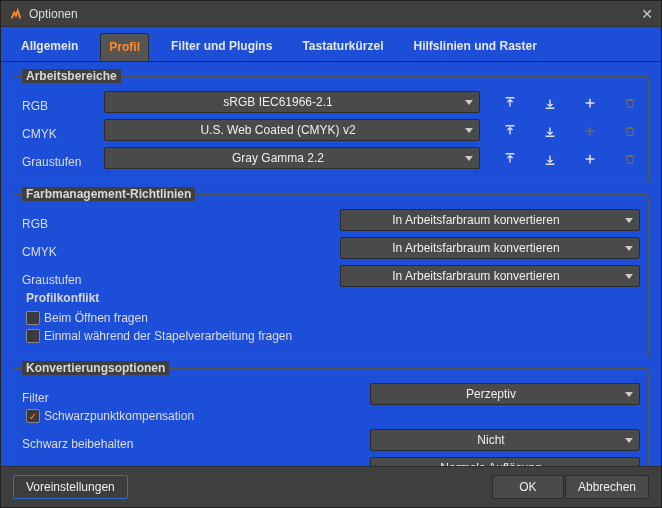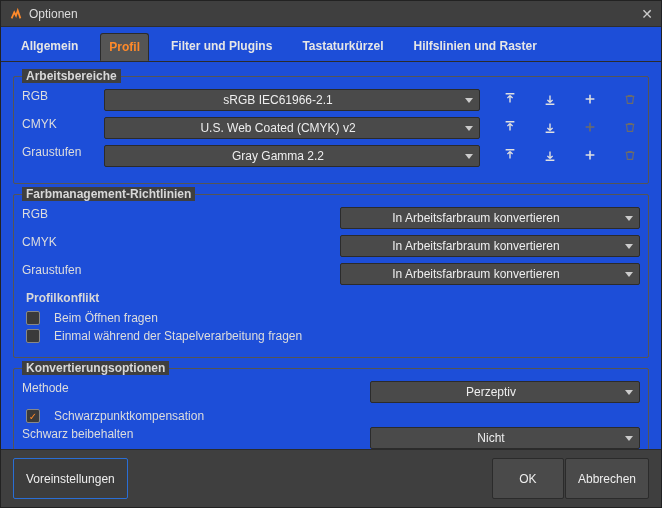--- a/index.html
+++ b/index.html
@@ -37,7 +37,7 @@
   .sub-legend {
     margin:4px 0 6px 4px; font-weight:600; font-size:12px; color:#d8d8d8;
   }
-  .row { display:flex; align-items:flex-start; gap:20px; margin:4px 0; min-height:24px; }
+  .row { display:flex; align-items:flex-end; gap:20px; margin:4px 0; min-height:24px; }
   .row > .label { flex:0 0 62px; }
   .row.wide > .label { flex:0 0 150px; }
   .select {

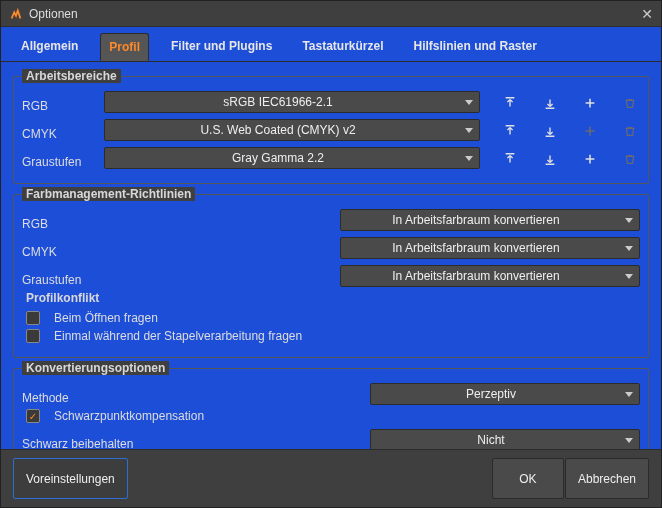--- a/index.html
+++ b/index.html
@@ -56,7 +56,7 @@
   }
   .iconbtn.disabled { color:#6b6b6b; cursor:default; }
   .iconbtn svg { width:14px; height:14px; }
-  .checkbox-row { display:flex; align-items:center; gap:14px; margin:4px 4px; }
+  .checkbox-row { display:flex; align-items:center; gap:4px; margin:4px 4px; }
   .cb {
     width:14px; height:14px; border:1px solid #888; border-radius:2px; background:#3a3a3a;
     display:flex; align-items:center; justify-content:center; font-size:10px; color:#ff8a2a;

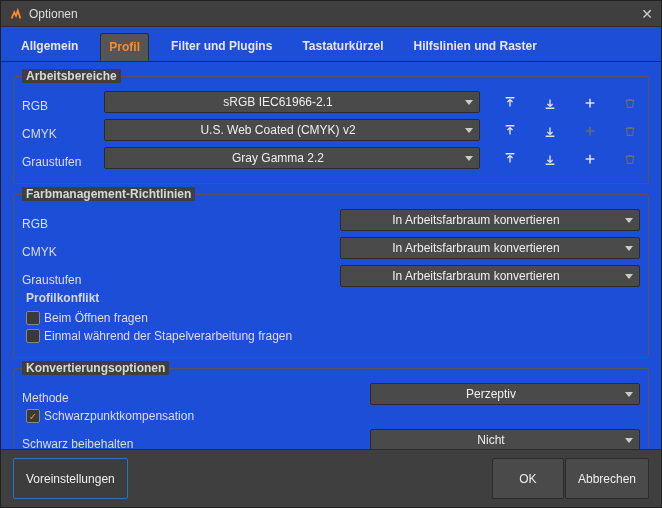--- a/index.html
+++ b/index.html
@@ -209,7 +209,7 @@
       <span class="legend">Konvertierungsoptionen</span>
 
       <div class="row wide">
-        <span class="label" style="flex:1">Methode</span>
+        <span class="label" style="flex:1">Filter</span>
         <div class="select" style="flex:0 0 270px"><span>Perzeptiv</span></div>
       </div>
 

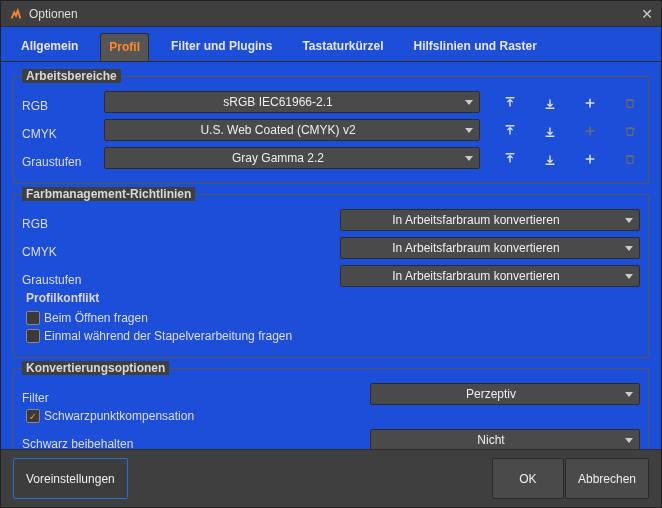--- a/index.html
+++ b/index.html
@@ -67,7 +67,7 @@
     padding:8px 12px; border-top:1px solid #2b2b2b; background:#3f3f3f;
   }
   .btn {
-    min-width:72px; height:41px; padding:0 12px; background:#4a4a4a;
+    min-width:72px; height:24px; padding:0 12px; background:#4a4a4a;
     border:1px solid #2b2b2b; border-radius:2px; color:#eee; cursor:pointer;
     display:flex; align-items:center; justify-content:center; font-size:12px;
   }

